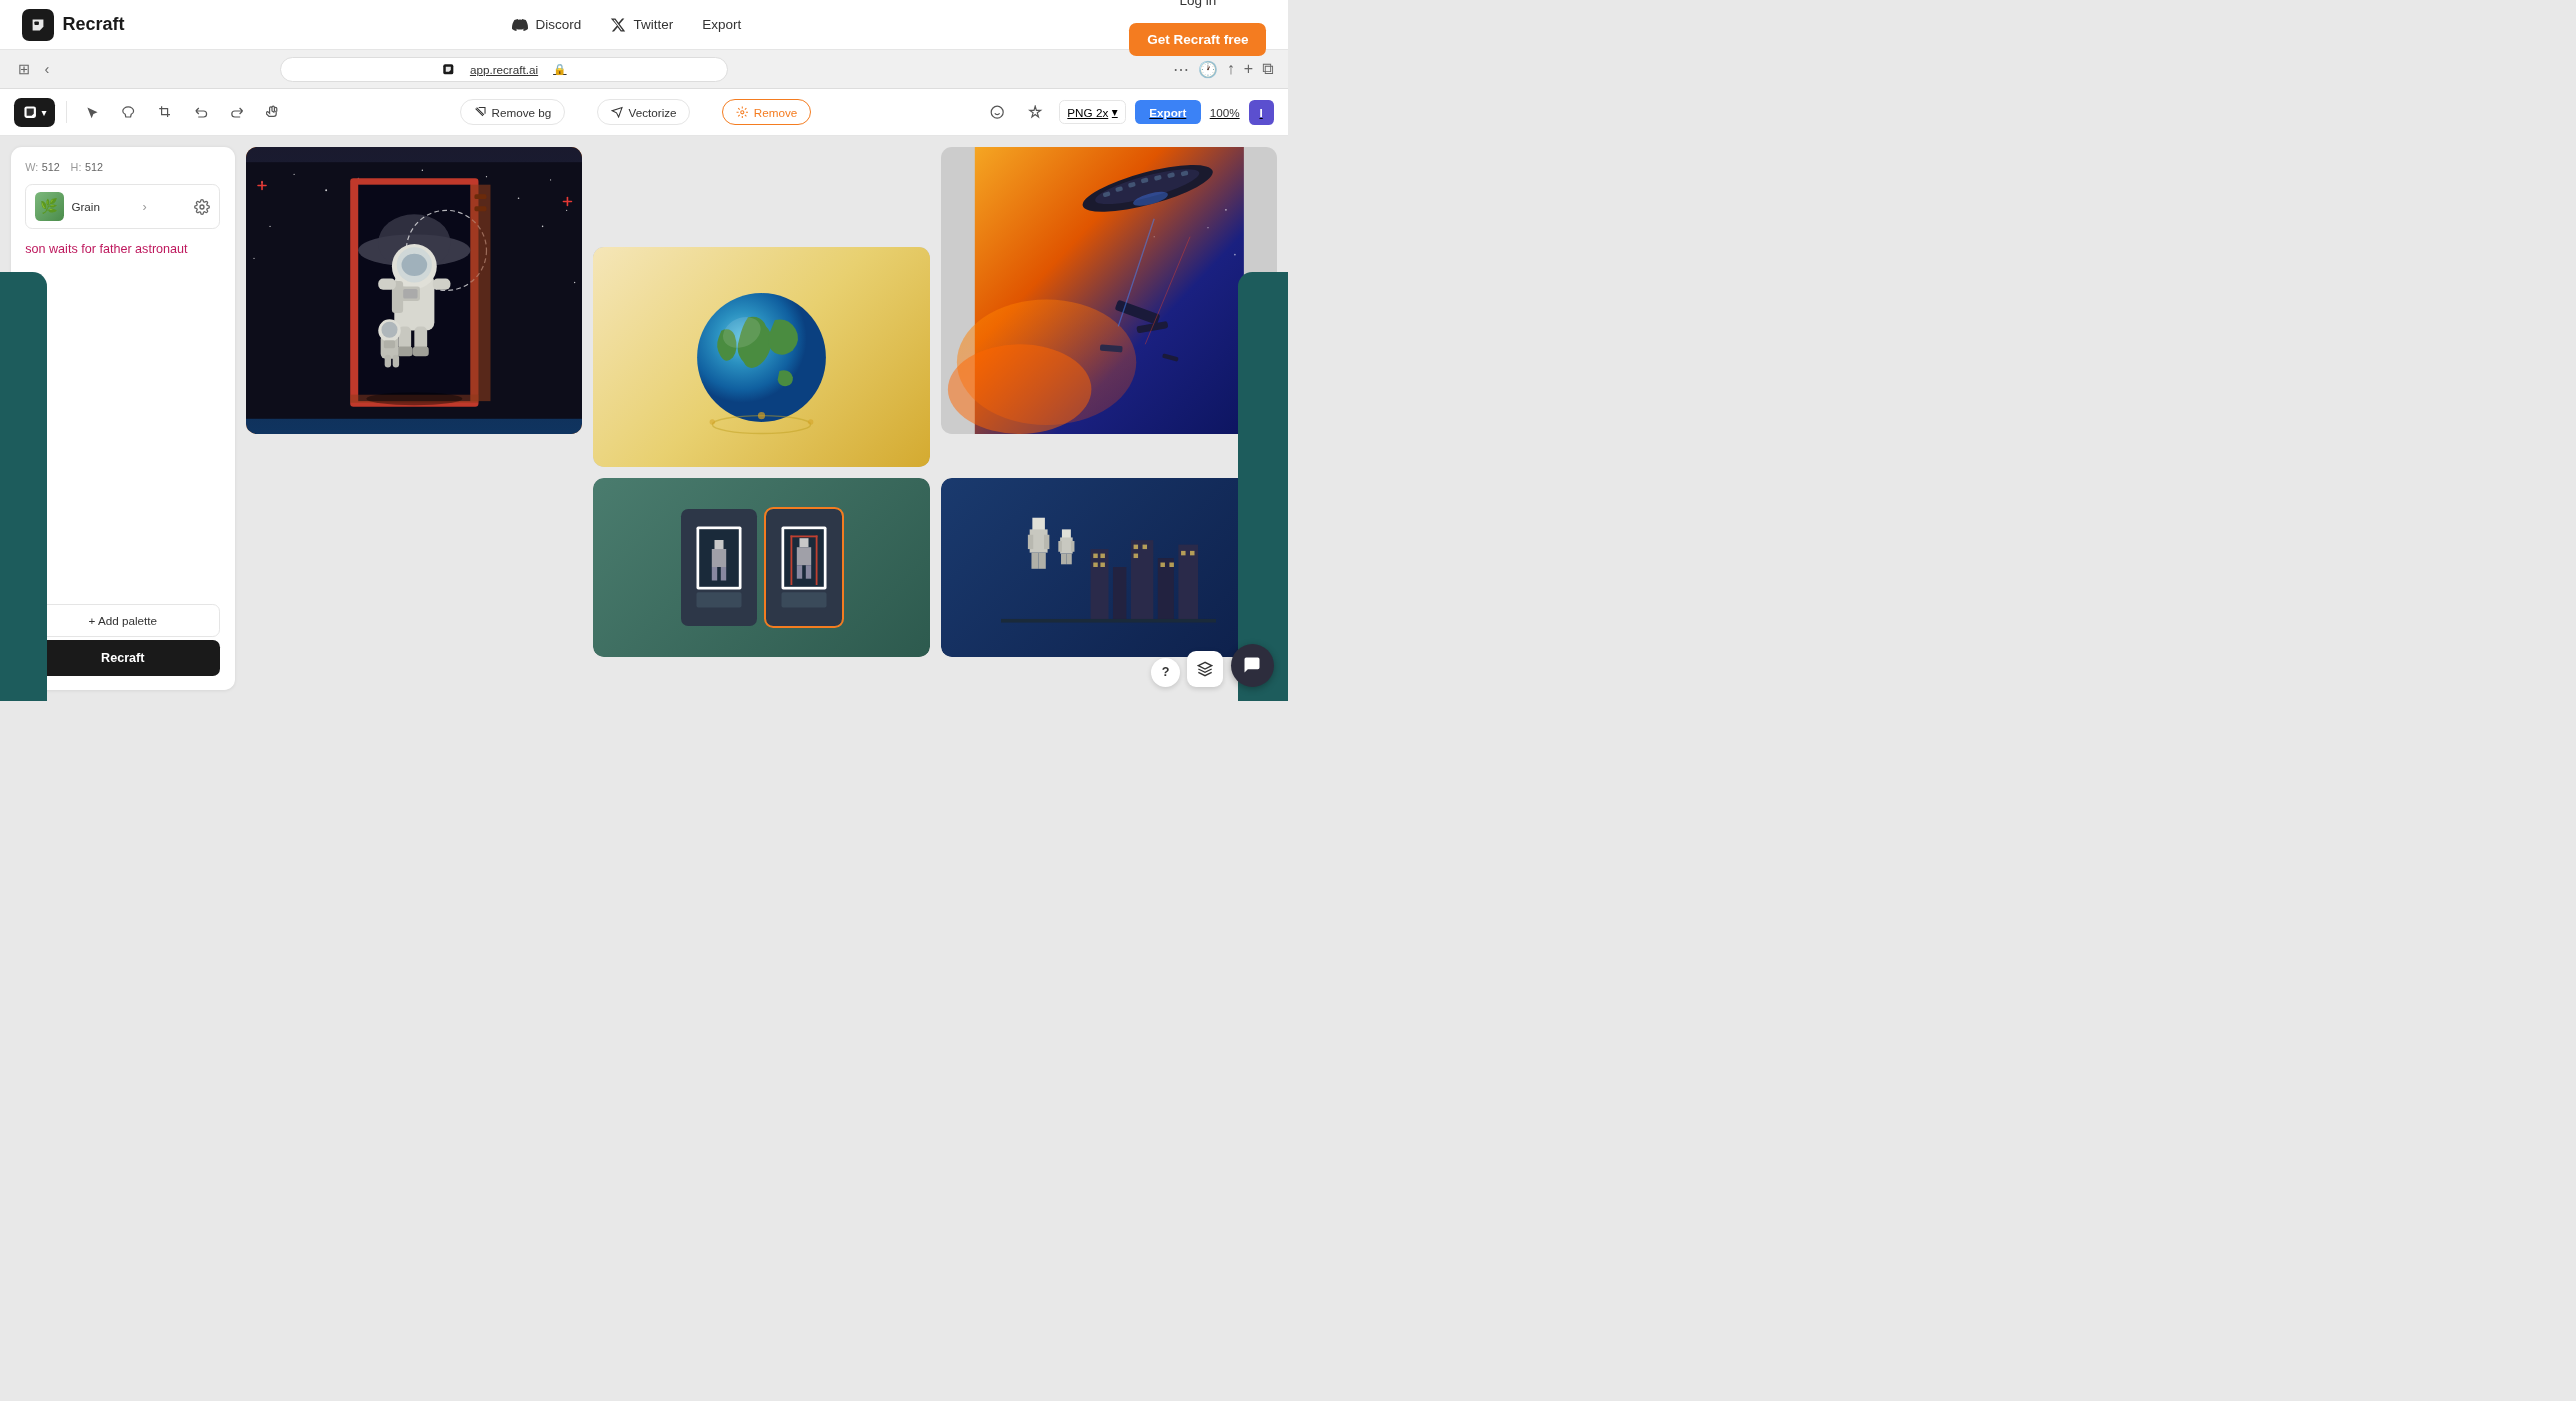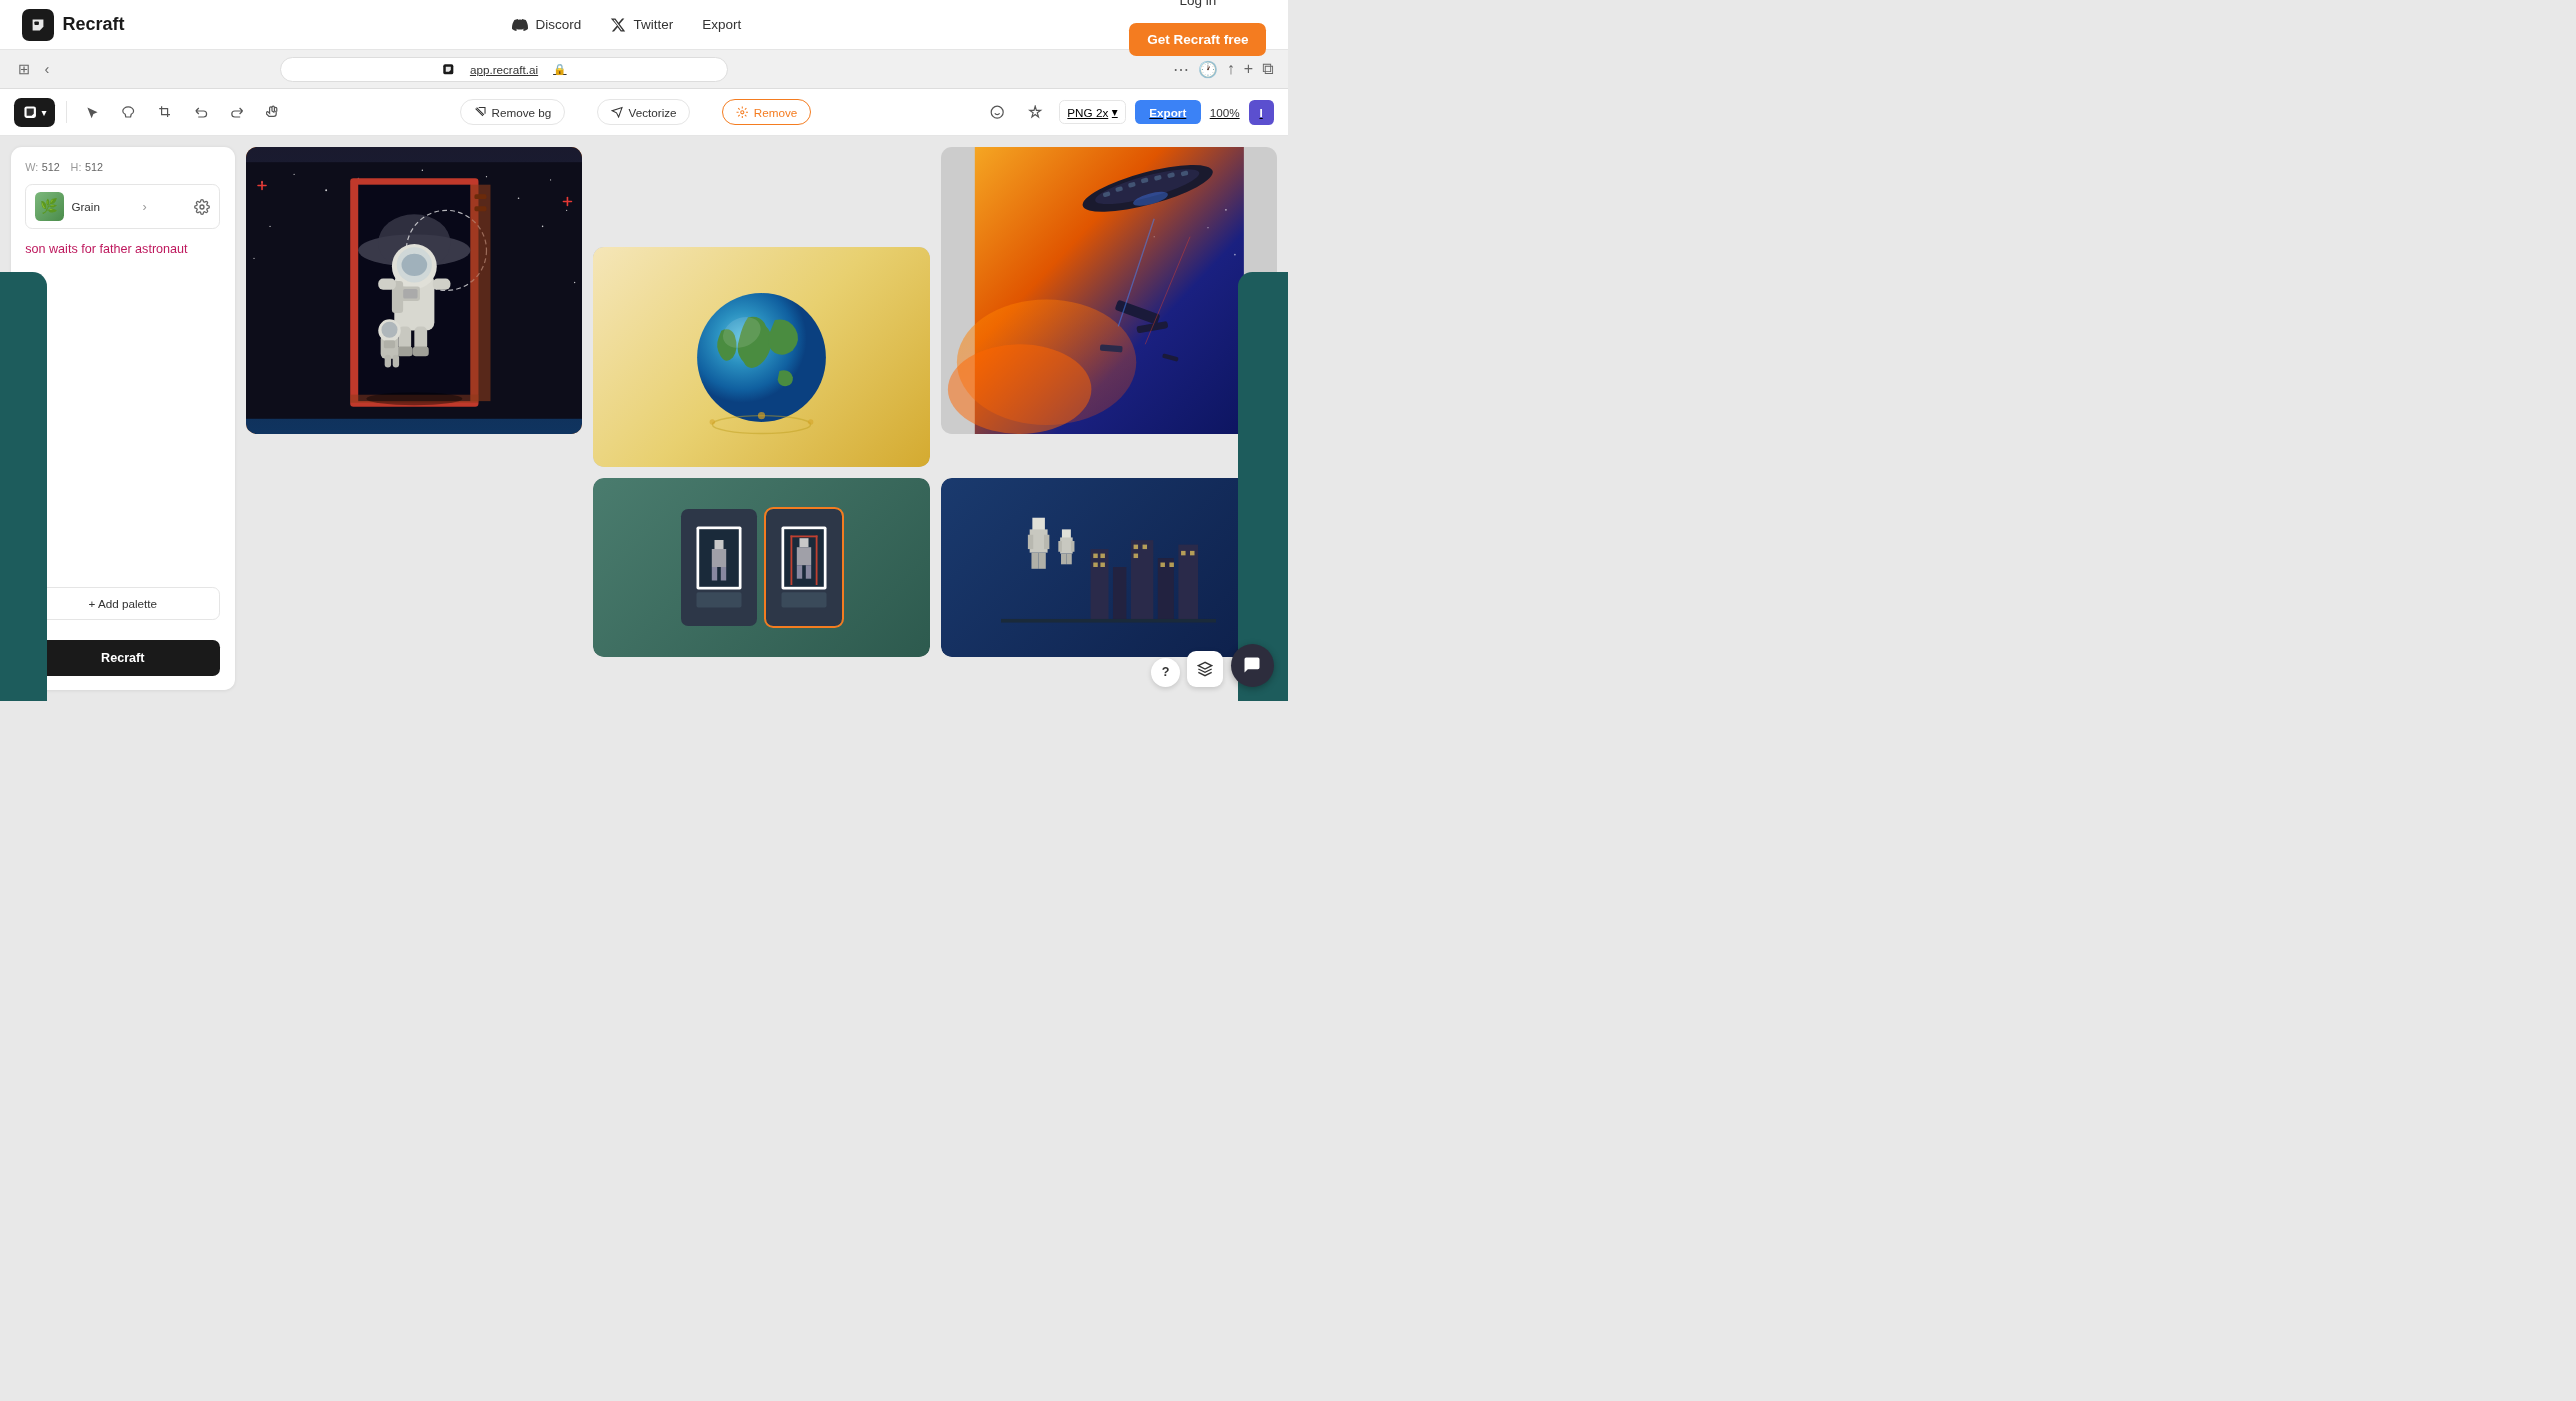--- a/index.html
+++ b/index.html
@@ -110,7 +110,7 @@
       font-size: 12.6px; color: #be185d; line-height: 1.5; flex: 1;
       min-height: 54px;
     }
-    .palette-section { margin-top: auto; display: flex; flex-direction: column; gap: 20px; }
+    .palette-section { margin-top: auto; display: flex; flex-direction: column; gap: 3px; }
     .btn-add-palette {
       display: flex; align-items: center; justify-content: center; gap: 5.4px;
       border: 0.9px solid #e5e5e5; border-radius: 7.2px; padding: 9px;

